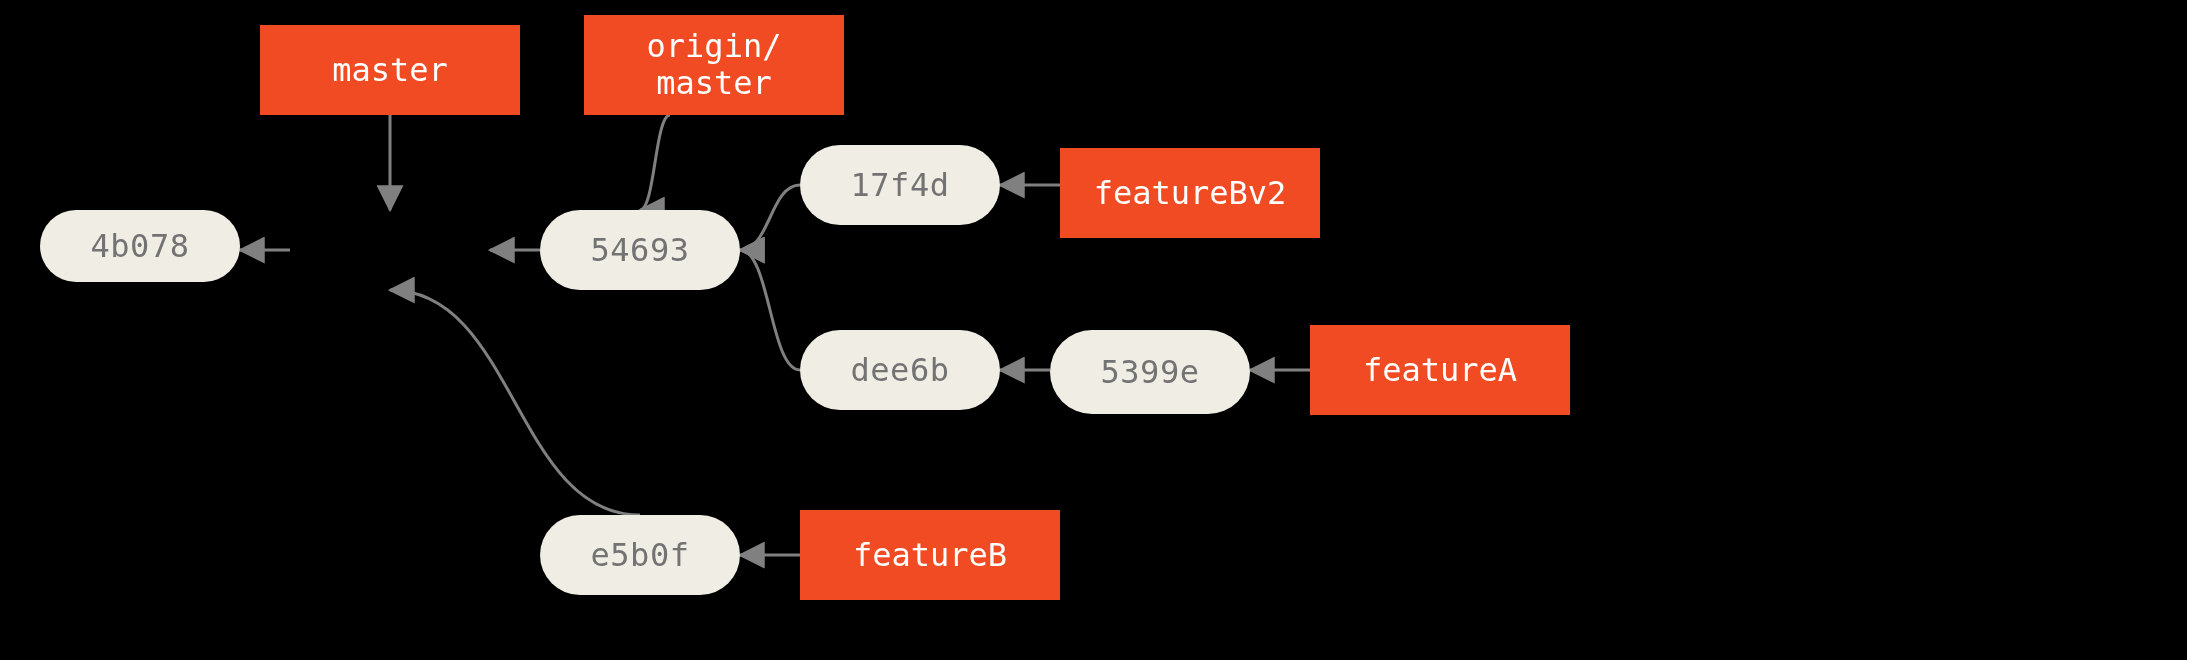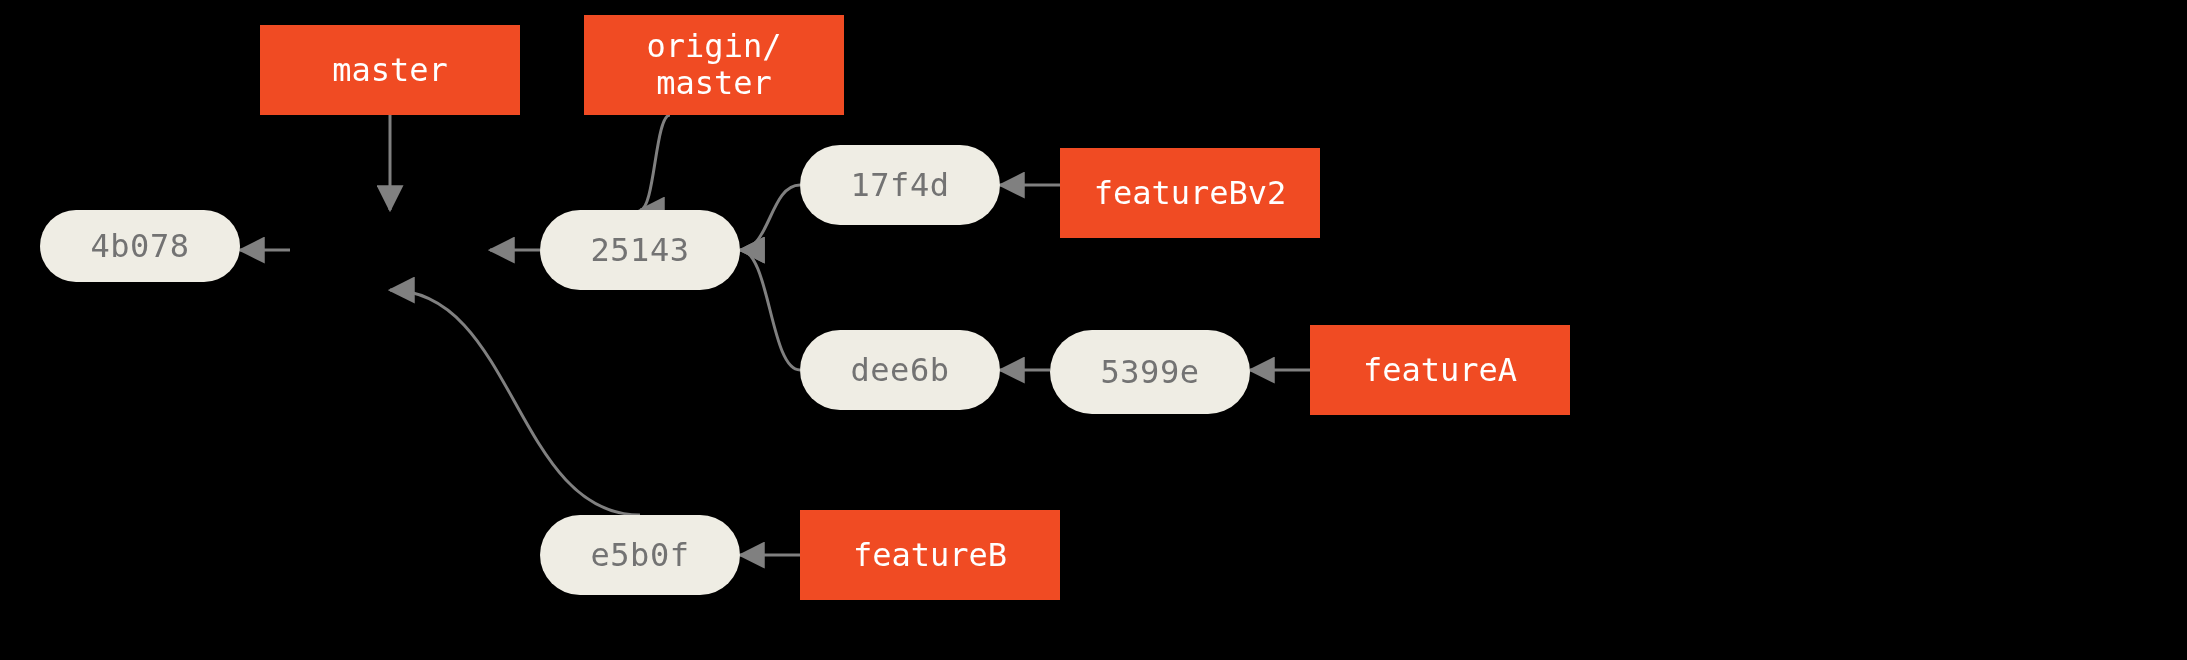--- a/index.html
+++ b/index.html
@@ -37,7 +37,7 @@
       <span>4b078</span>
     </div>
 <div class="commit" style="left: 540px; top: 210px; width: 200px; height: 80px;">
-      <span>25143</span>
+      <span>54693</span>
     </div>
 <div class="commit" style="left: 800px; top: 145px; width: 200px; height: 80px;">
       <span>17f4d</span>

